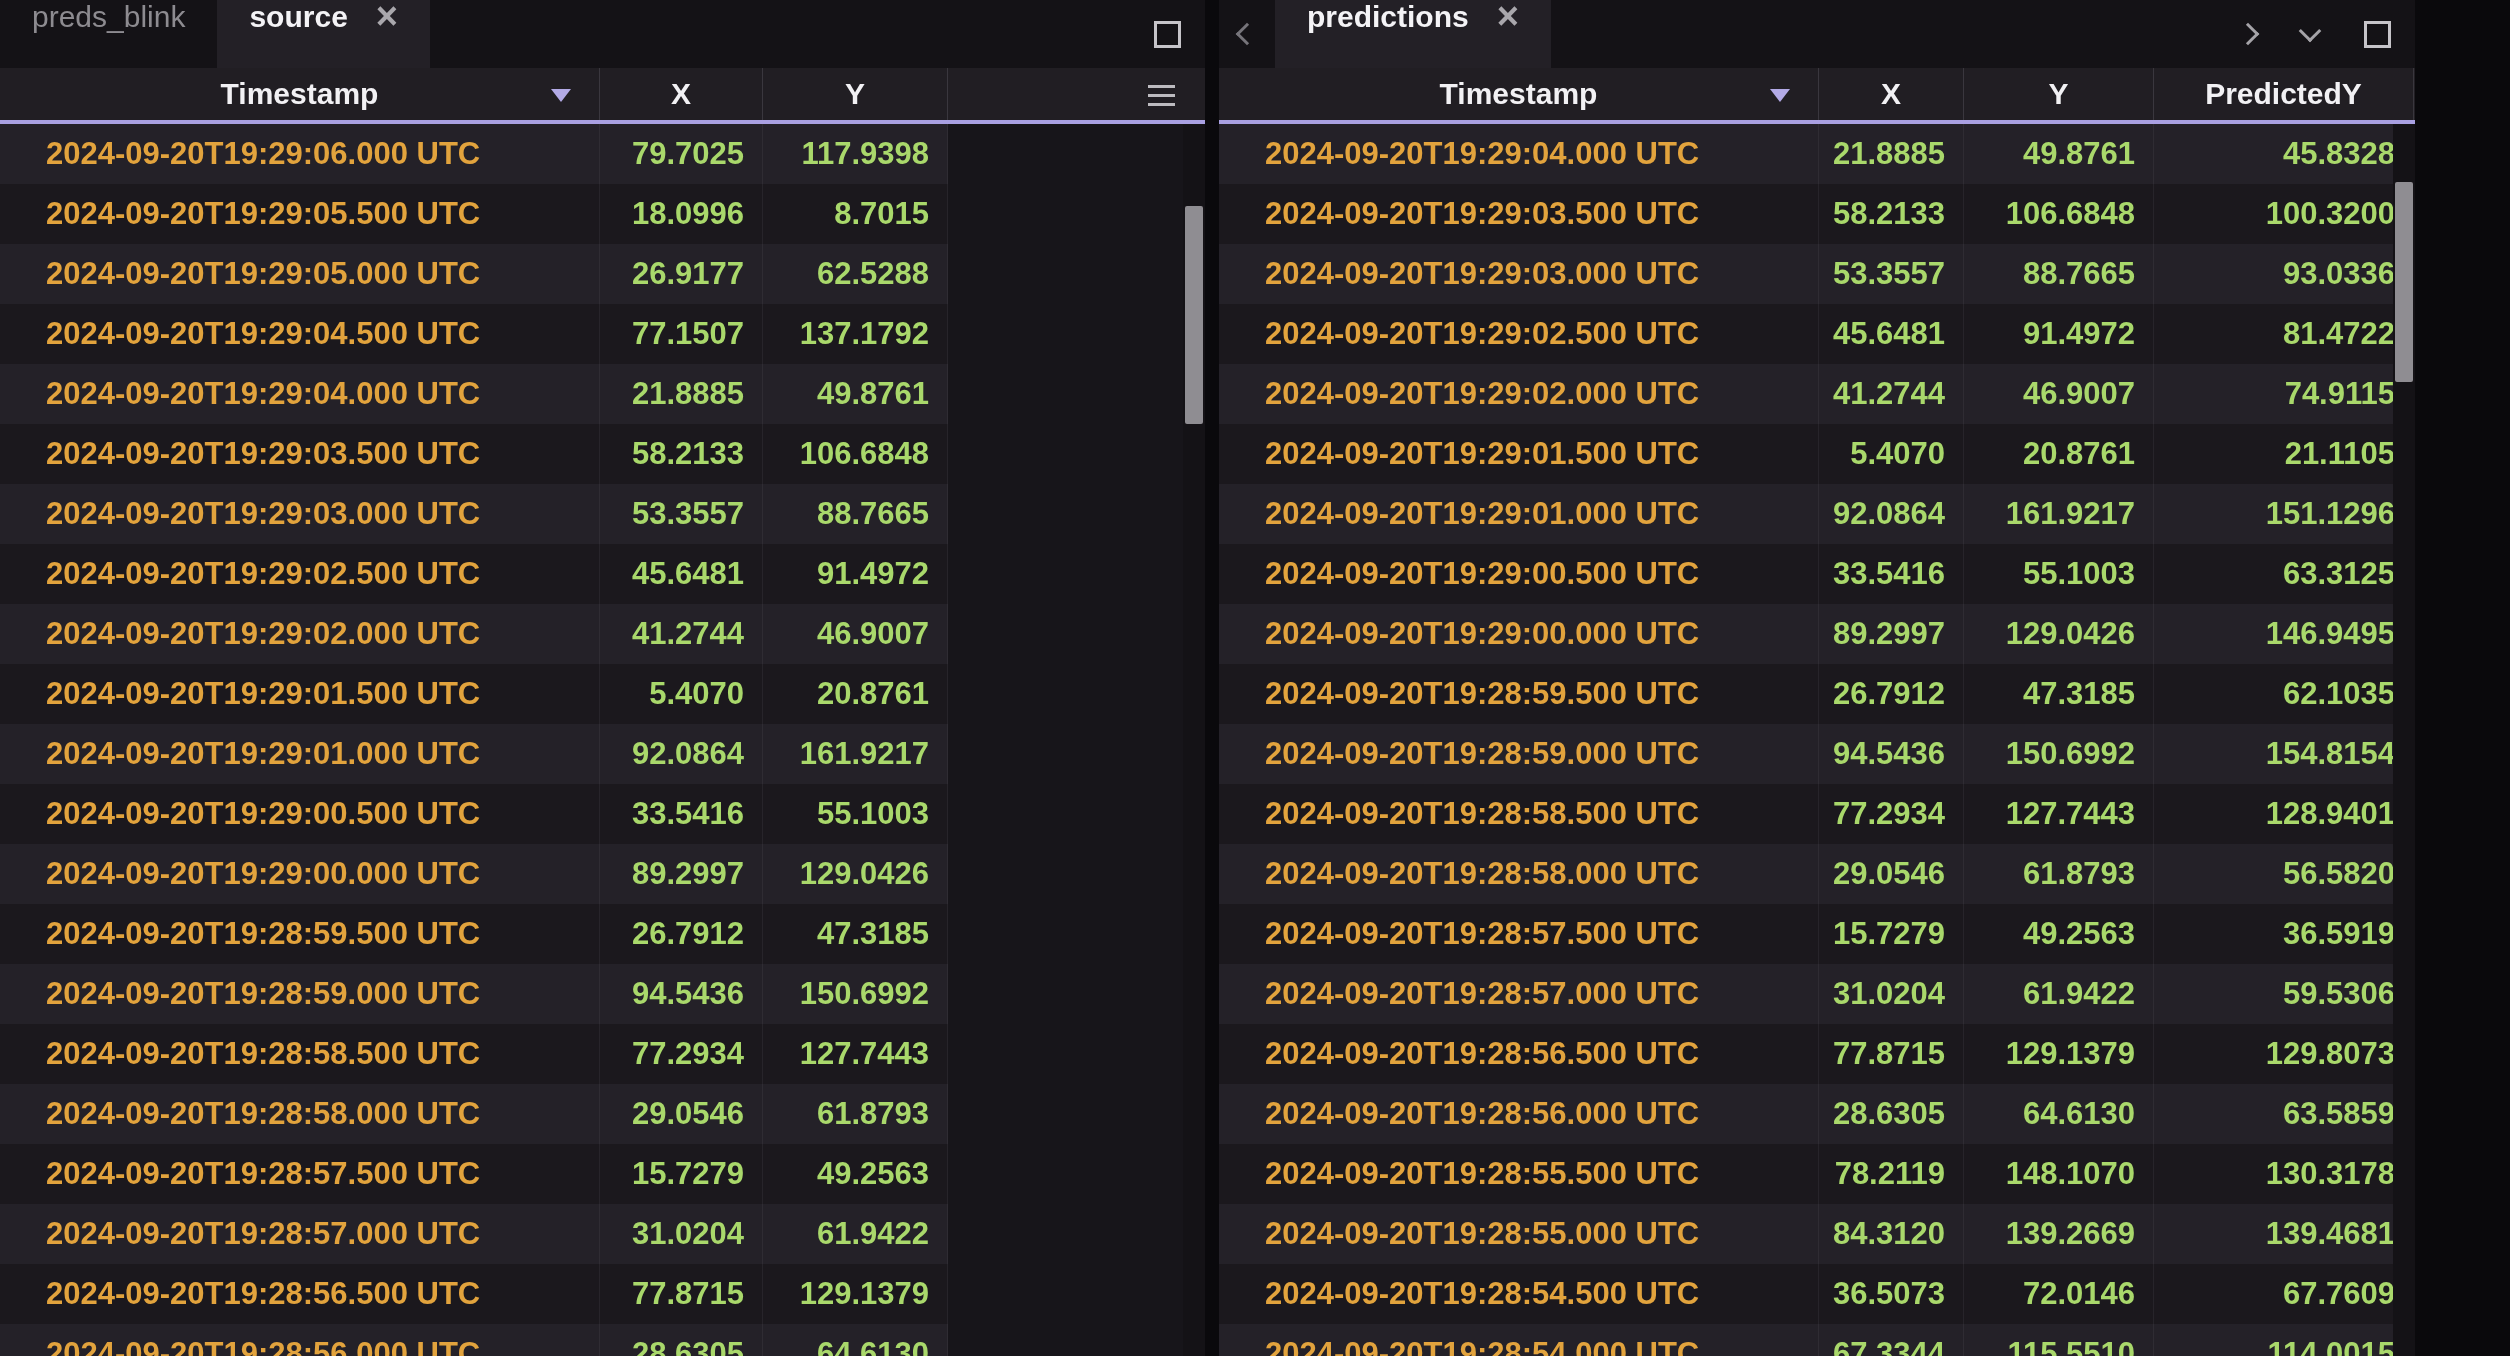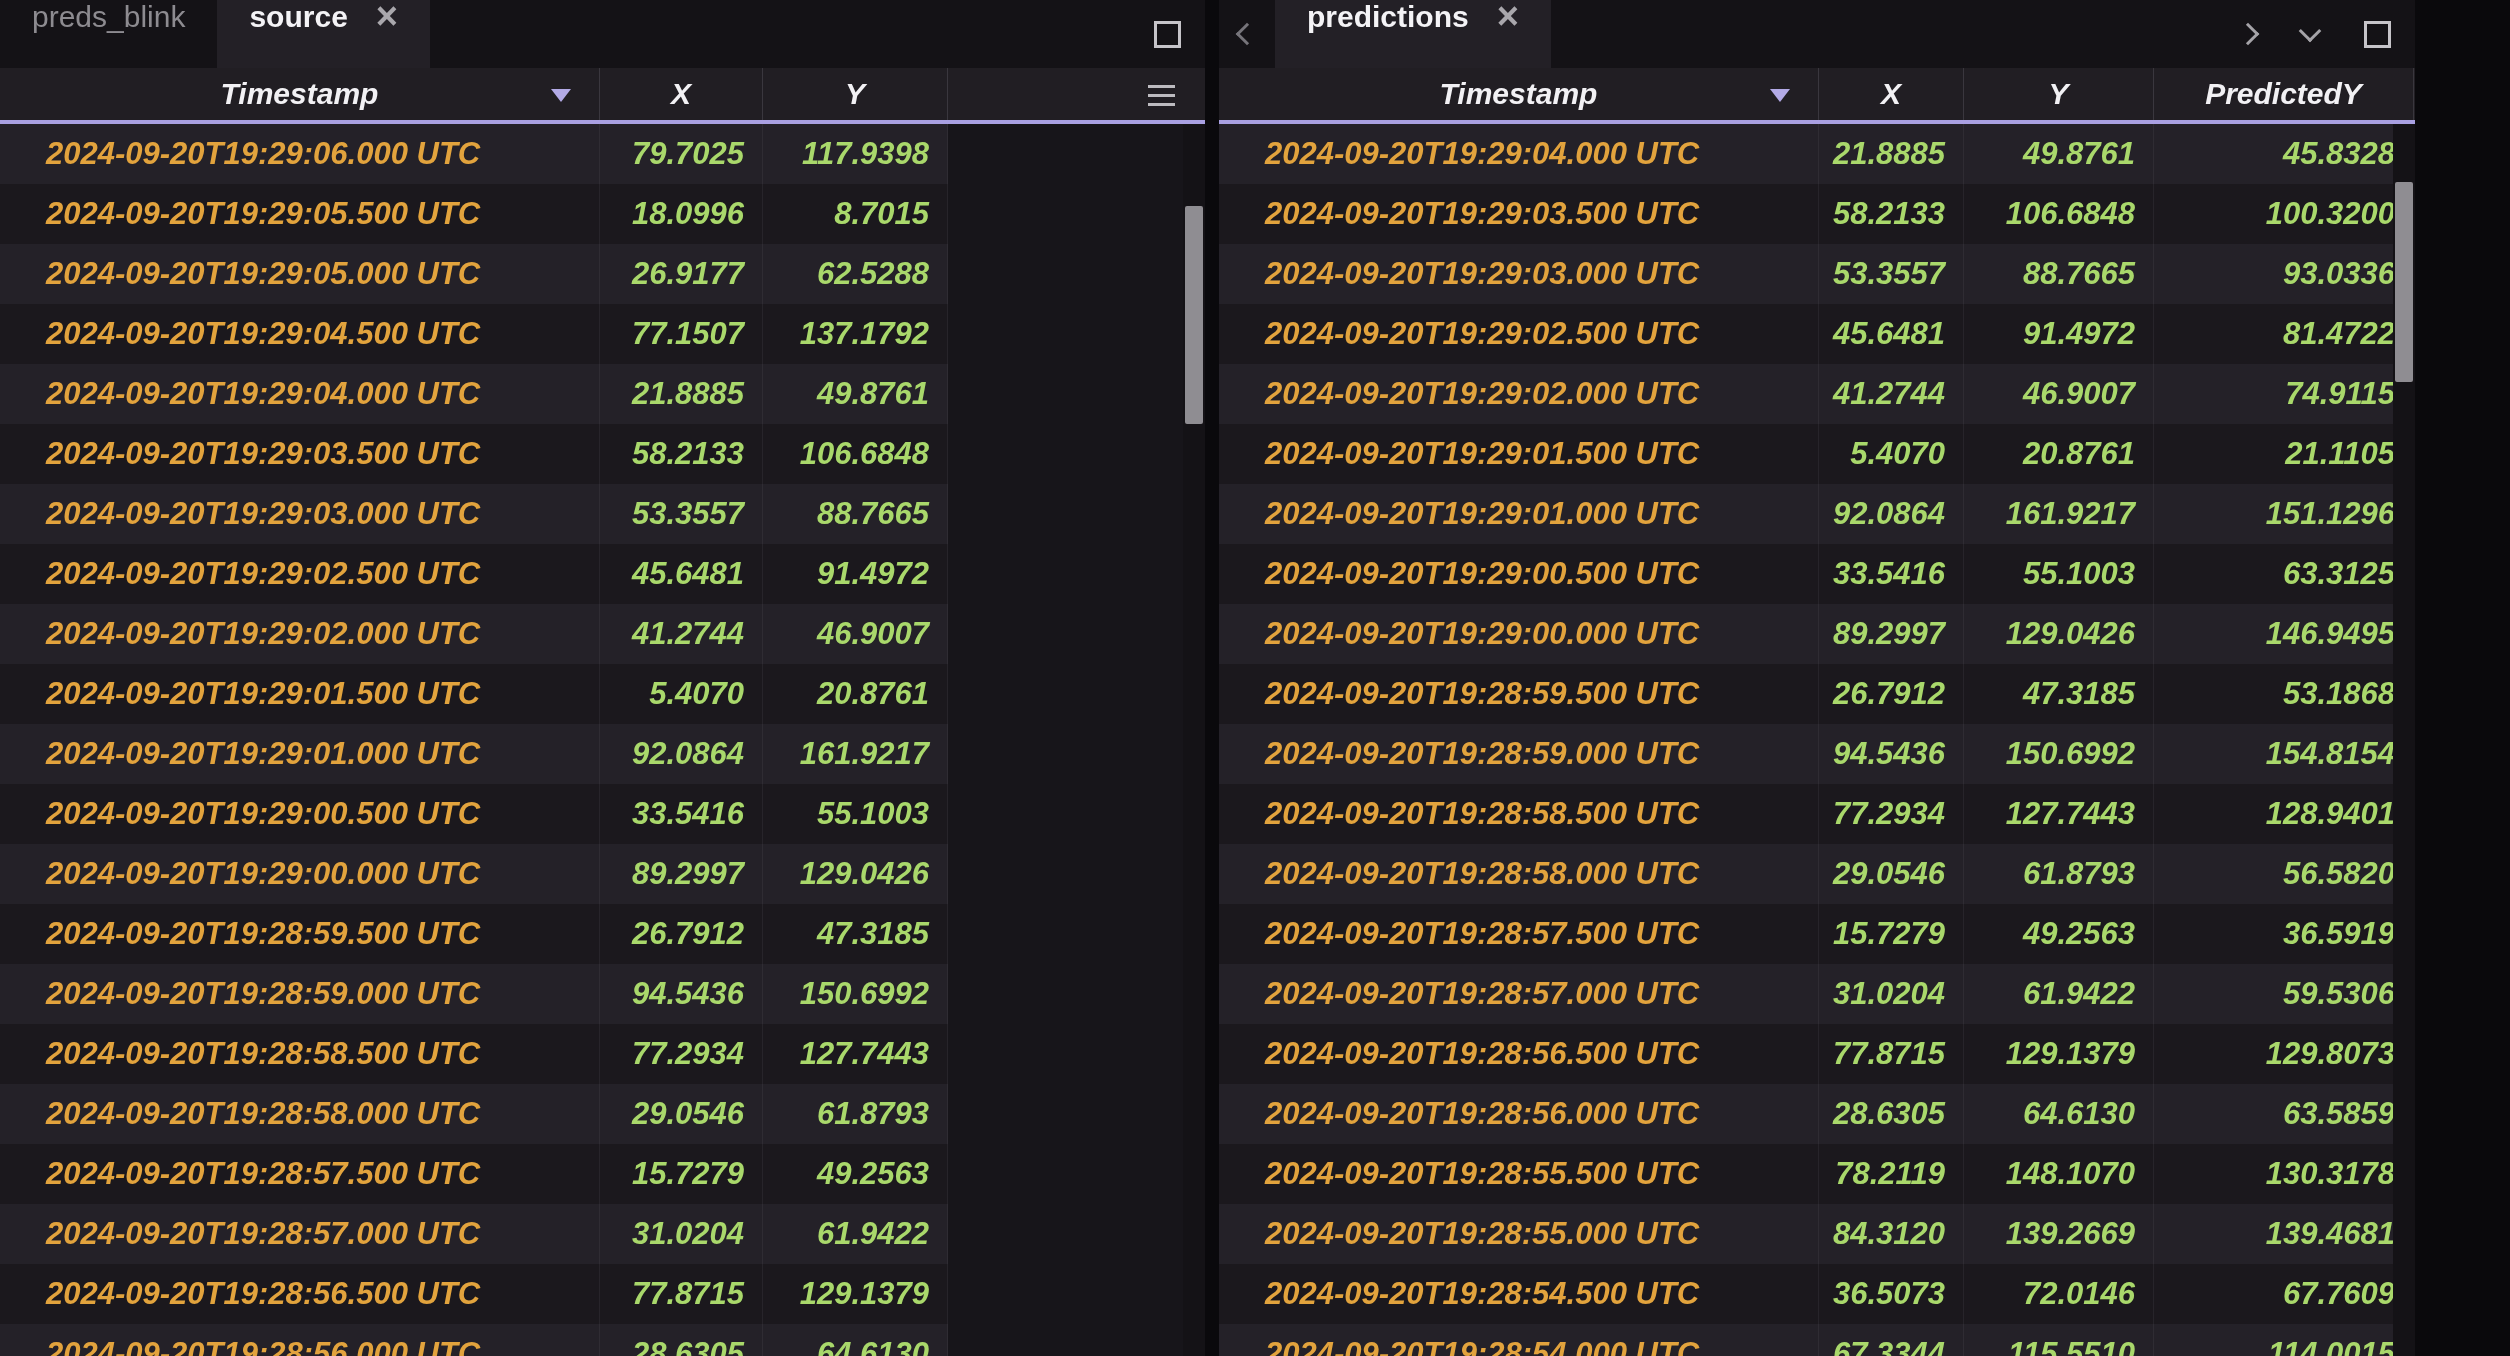--- a/index.html
+++ b/index.html
@@ -26,7 +26,7 @@
   .navbtn { width:56px; display:flex; align-items:center; justify-content:center; }
 
   
-  .grid { position:relative; flex:1; overflow:hidden; background:#17151a;font-style:italic; }
+  .grid { position:relative; flex:1; overflow:hidden; background:#17151a; }
   .gheader { height:56px; background:#211e23; border-bottom:4px solid var(--accent, #a9a0e2);
              display:flex; color:#f2f1f4; font-weight:700; font-size:30px; }
   .hcell { line-height:52px; text-align:center; position:relative;

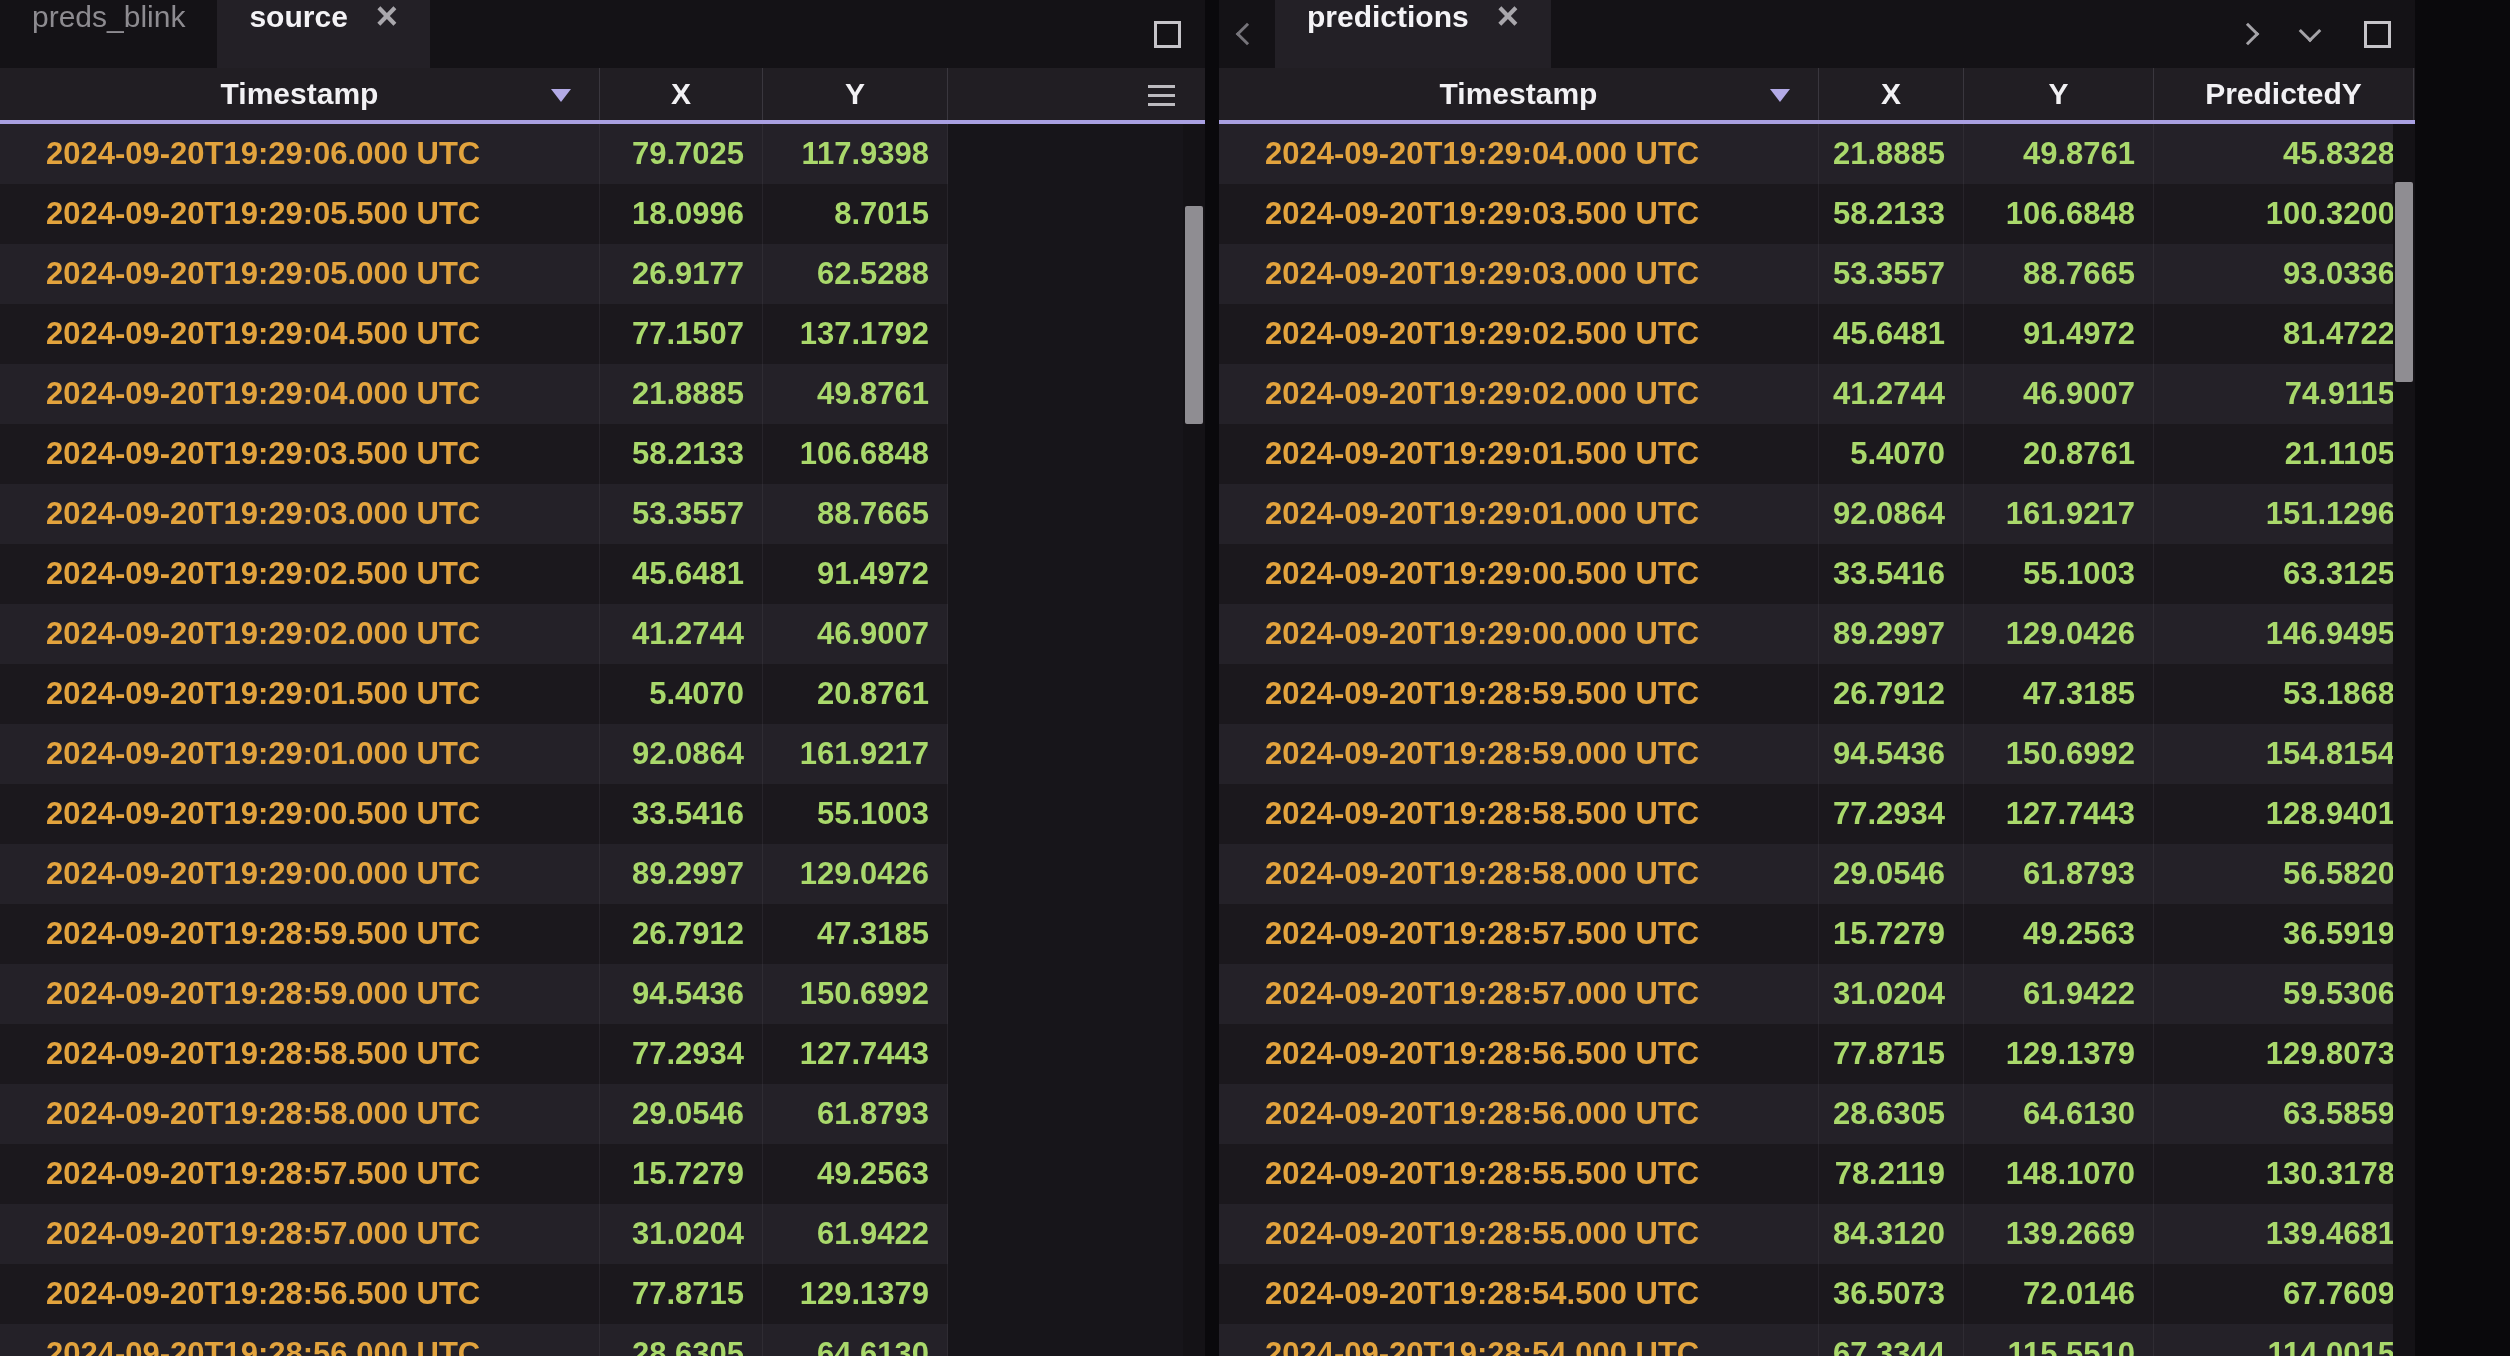--- a/index.html
+++ b/index.html
@@ -330,7 +330,7 @@
           <div class="cell col-ts ts">2024-09-20T19:28:59.500 UTC</div>
           <div class="cell col-x num">26.7912</div>
           <div class="cell col-y num">47.3185</div>
-          <div class="cell col-py num">53.1868</div>
+          <div class="cell col-py num">62.1035</div>
           <div class="col-fill"></div>
         </div>
           <div class="row">

